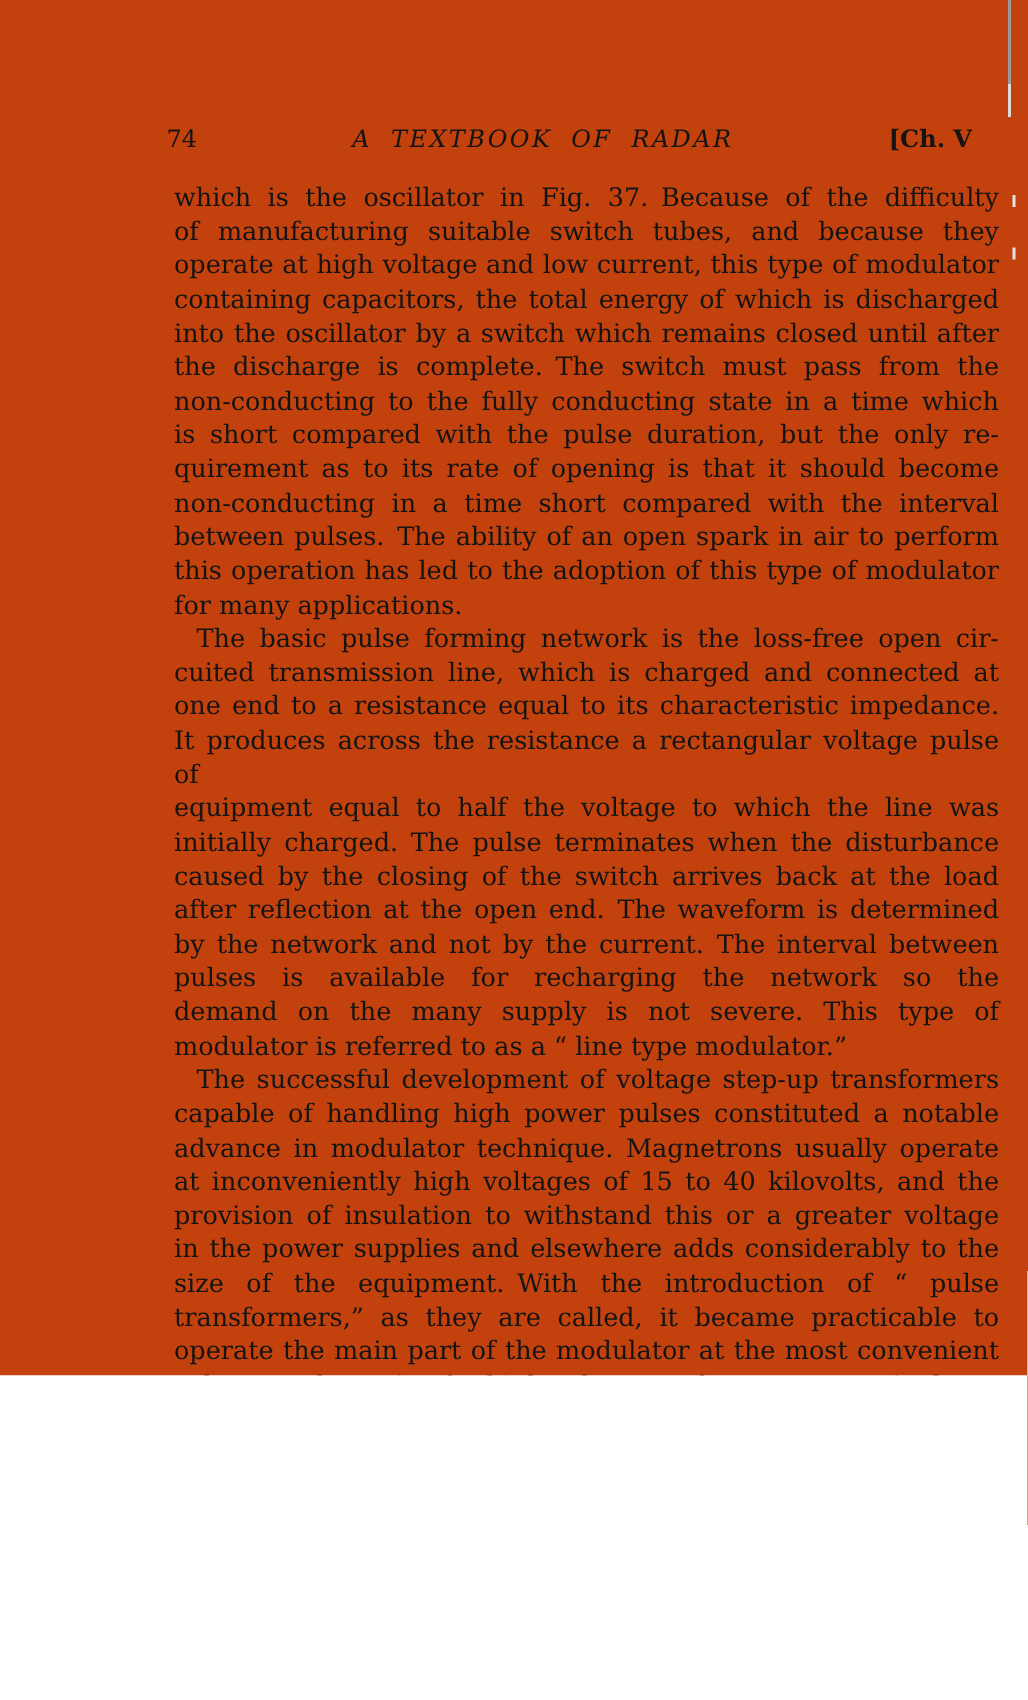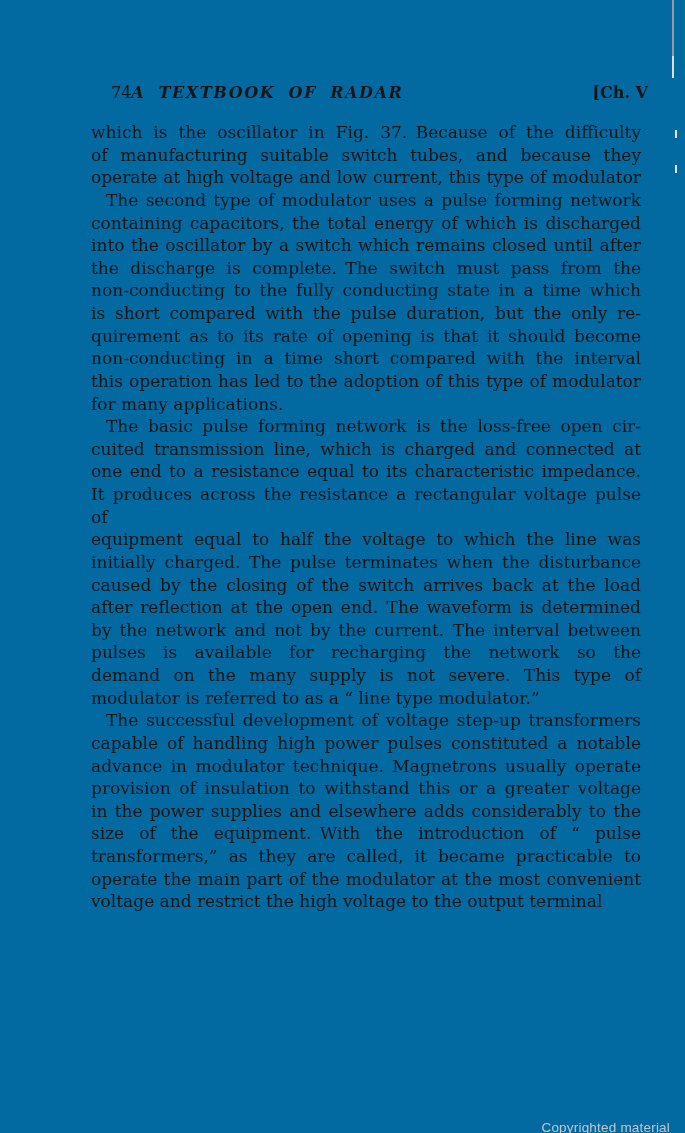--- a/index.html
+++ b/index.html
@@ -10,8 +10,8 @@
   .page {
     position: relative;
     width: 685px;
-    height: 1133px;
-    background: #0369a1;
+    height: 917px;
+    background: #c2410c;
     overflow: hidden;
     font-family: "DejaVu Serif", serif;
     color: #141414;

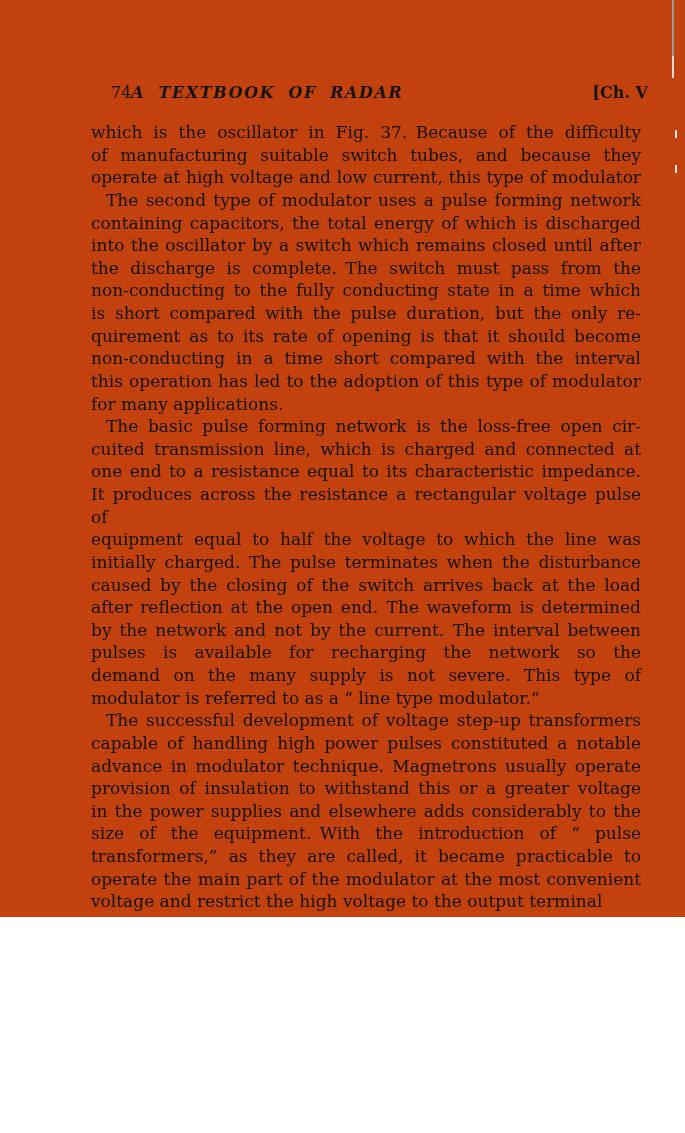--- a/index.html
+++ b/index.html
@@ -31,11 +31,11 @@
     font-weight: 500;
   }
   .title {
-    text-align: left;
+    text-align: center;
     font-style: italic;
     letter-spacing: 1.6px;
     word-spacing: 6px;
-    font-weight: 700;
+    font-weight: 400;
   }
   .chapter {
     font-weight: bold;

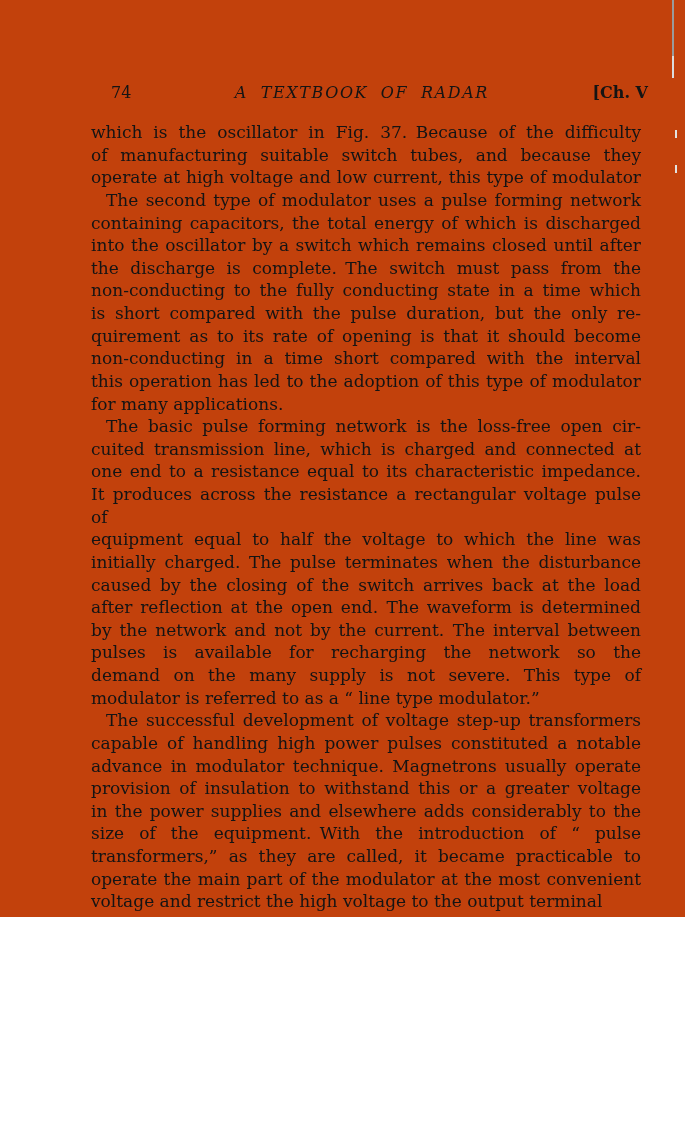--- a/index.html
+++ b/index.html
@@ -43,7 +43,7 @@
   }
   .textblock {
     position: absolute;
-    left: 91px;
+    left: 116px;
     top: 121px;
     width: 550px;
     font-size: 17px;

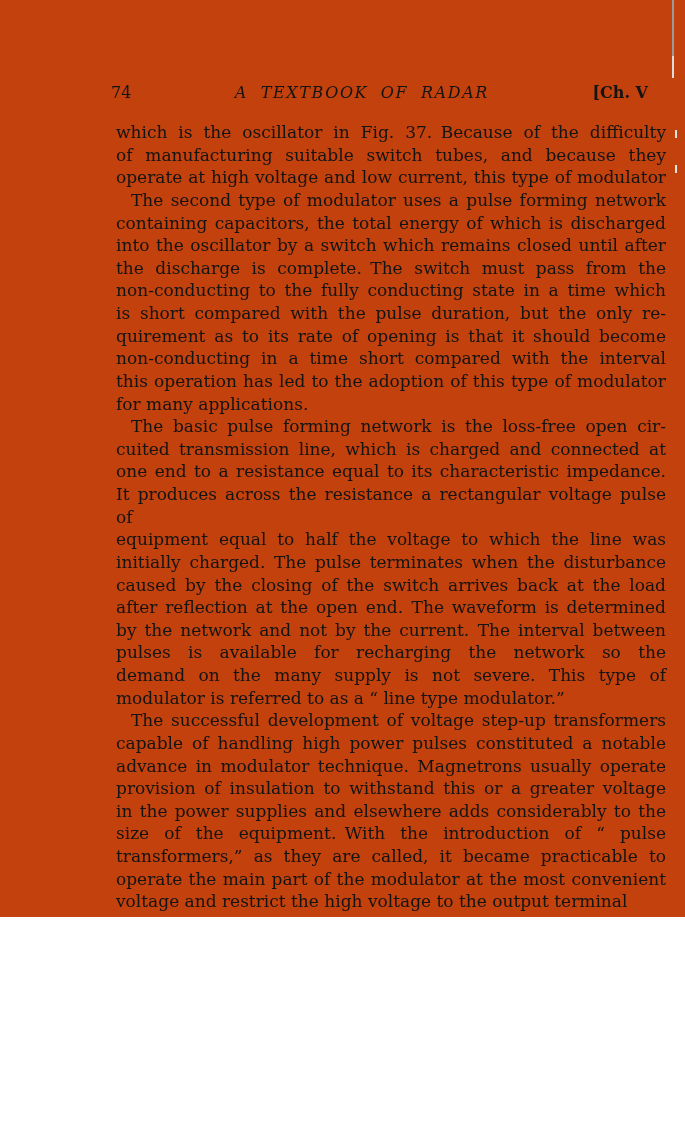--- a/index.html
+++ b/index.html
@@ -108,7 +108,6 @@
       <div class="line">which is the oscillator in Fig. 37. Because of the difficulty</div>
       <div class="line">of manufacturing suitable switch tubes, and because they</div>
       <div class="line">operate at high voltage and low current, this type of modulator</div>
-      <div class="line indent">The second type of modulator uses a pulse forming network</div>
       <div class="line">containing capacitors, the total energy of which is discharged</div>
       <div class="line">into the oscillator by a switch which remains closed until after</div>
       <div class="line">the discharge is complete. The switch must pass from the</div>

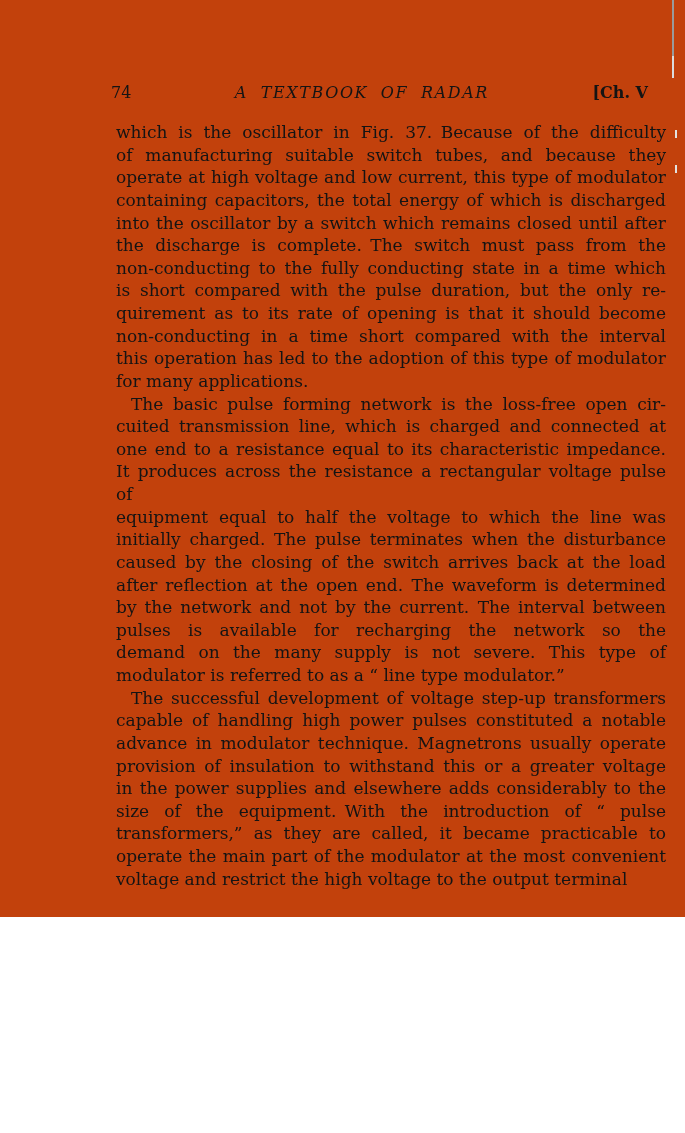--- a/index.html
+++ b/index.html
@@ -115,6 +115,7 @@
       <div class="line">is short compared with the pulse duration, but the only re-</div>
       <div class="line">quirement as to its rate of opening is that it should become</div>
       <div class="line">non-conducting in a time short compared with the interval</div>
+      <div class="line">between pulses. The ability of an open spark in air to perform</div>
       <div class="line">this operation has led to the adoption of this type of modulator</div>
       <div class="line last">for many applications.</div>
       <div class="line indent">The basic pulse forming network is the loss-free open cir-</div>

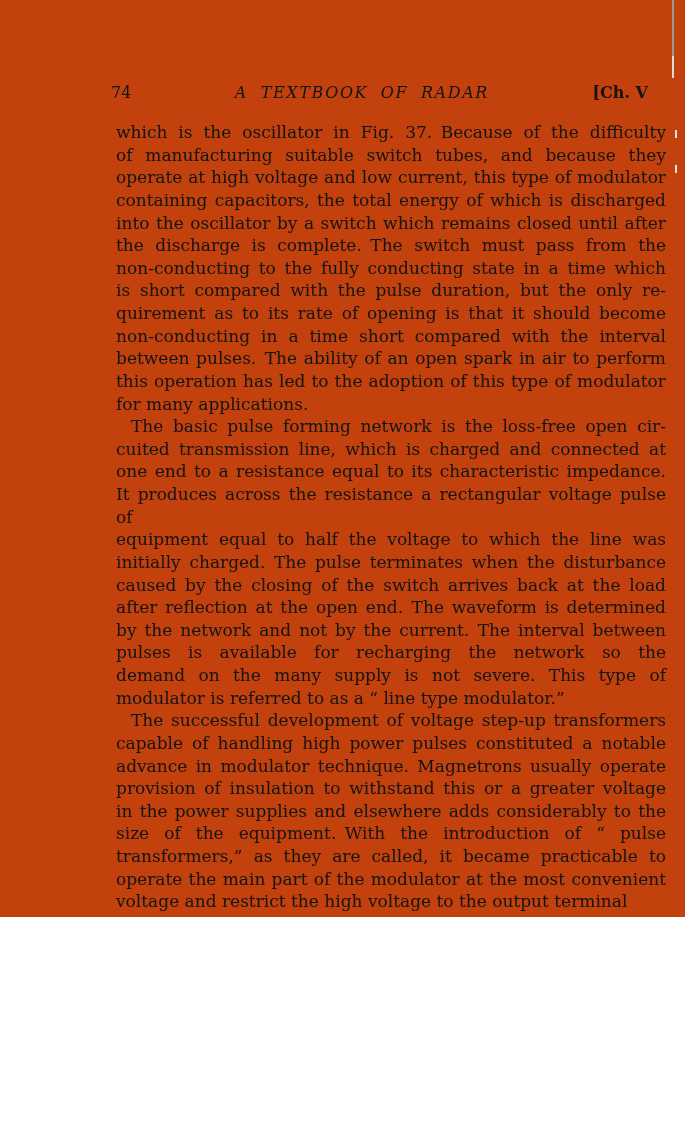--- a/index.html
+++ b/index.html
@@ -133,6 +133,7 @@
       <div class="line indent">The successful development of voltage step-up transformers</div>
       <div class="line">capable of handling high power pulses constituted a notable</div>
       <div class="line">advance in modulator technique. Magnetrons usually operate</div>
+      <div class="line">at inconveniently high voltages of 15 to 40 kilovolts, and the</div>
       <div class="line">provision of insulation to withstand this or a greater voltage</div>
       <div class="line">in the power supplies and elsewhere adds considerably to the</div>
       <div class="line">size of the equipment. With the introduction of “ pulse</div>

